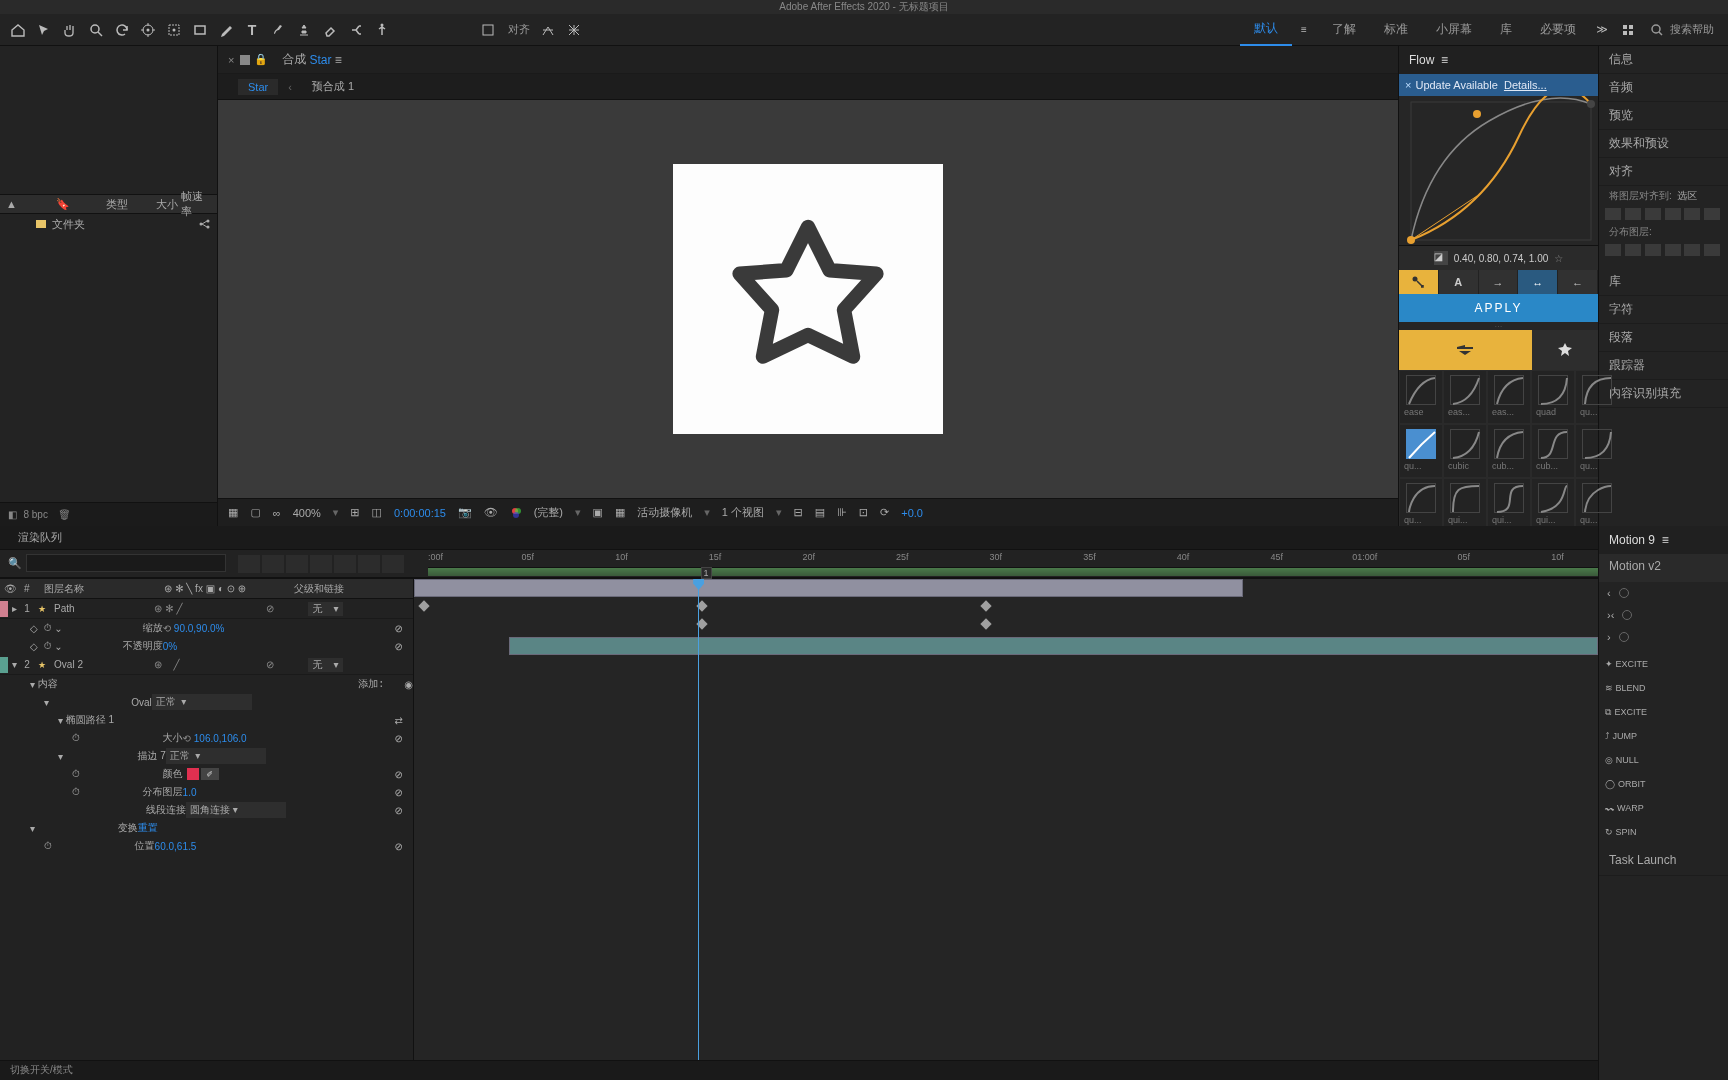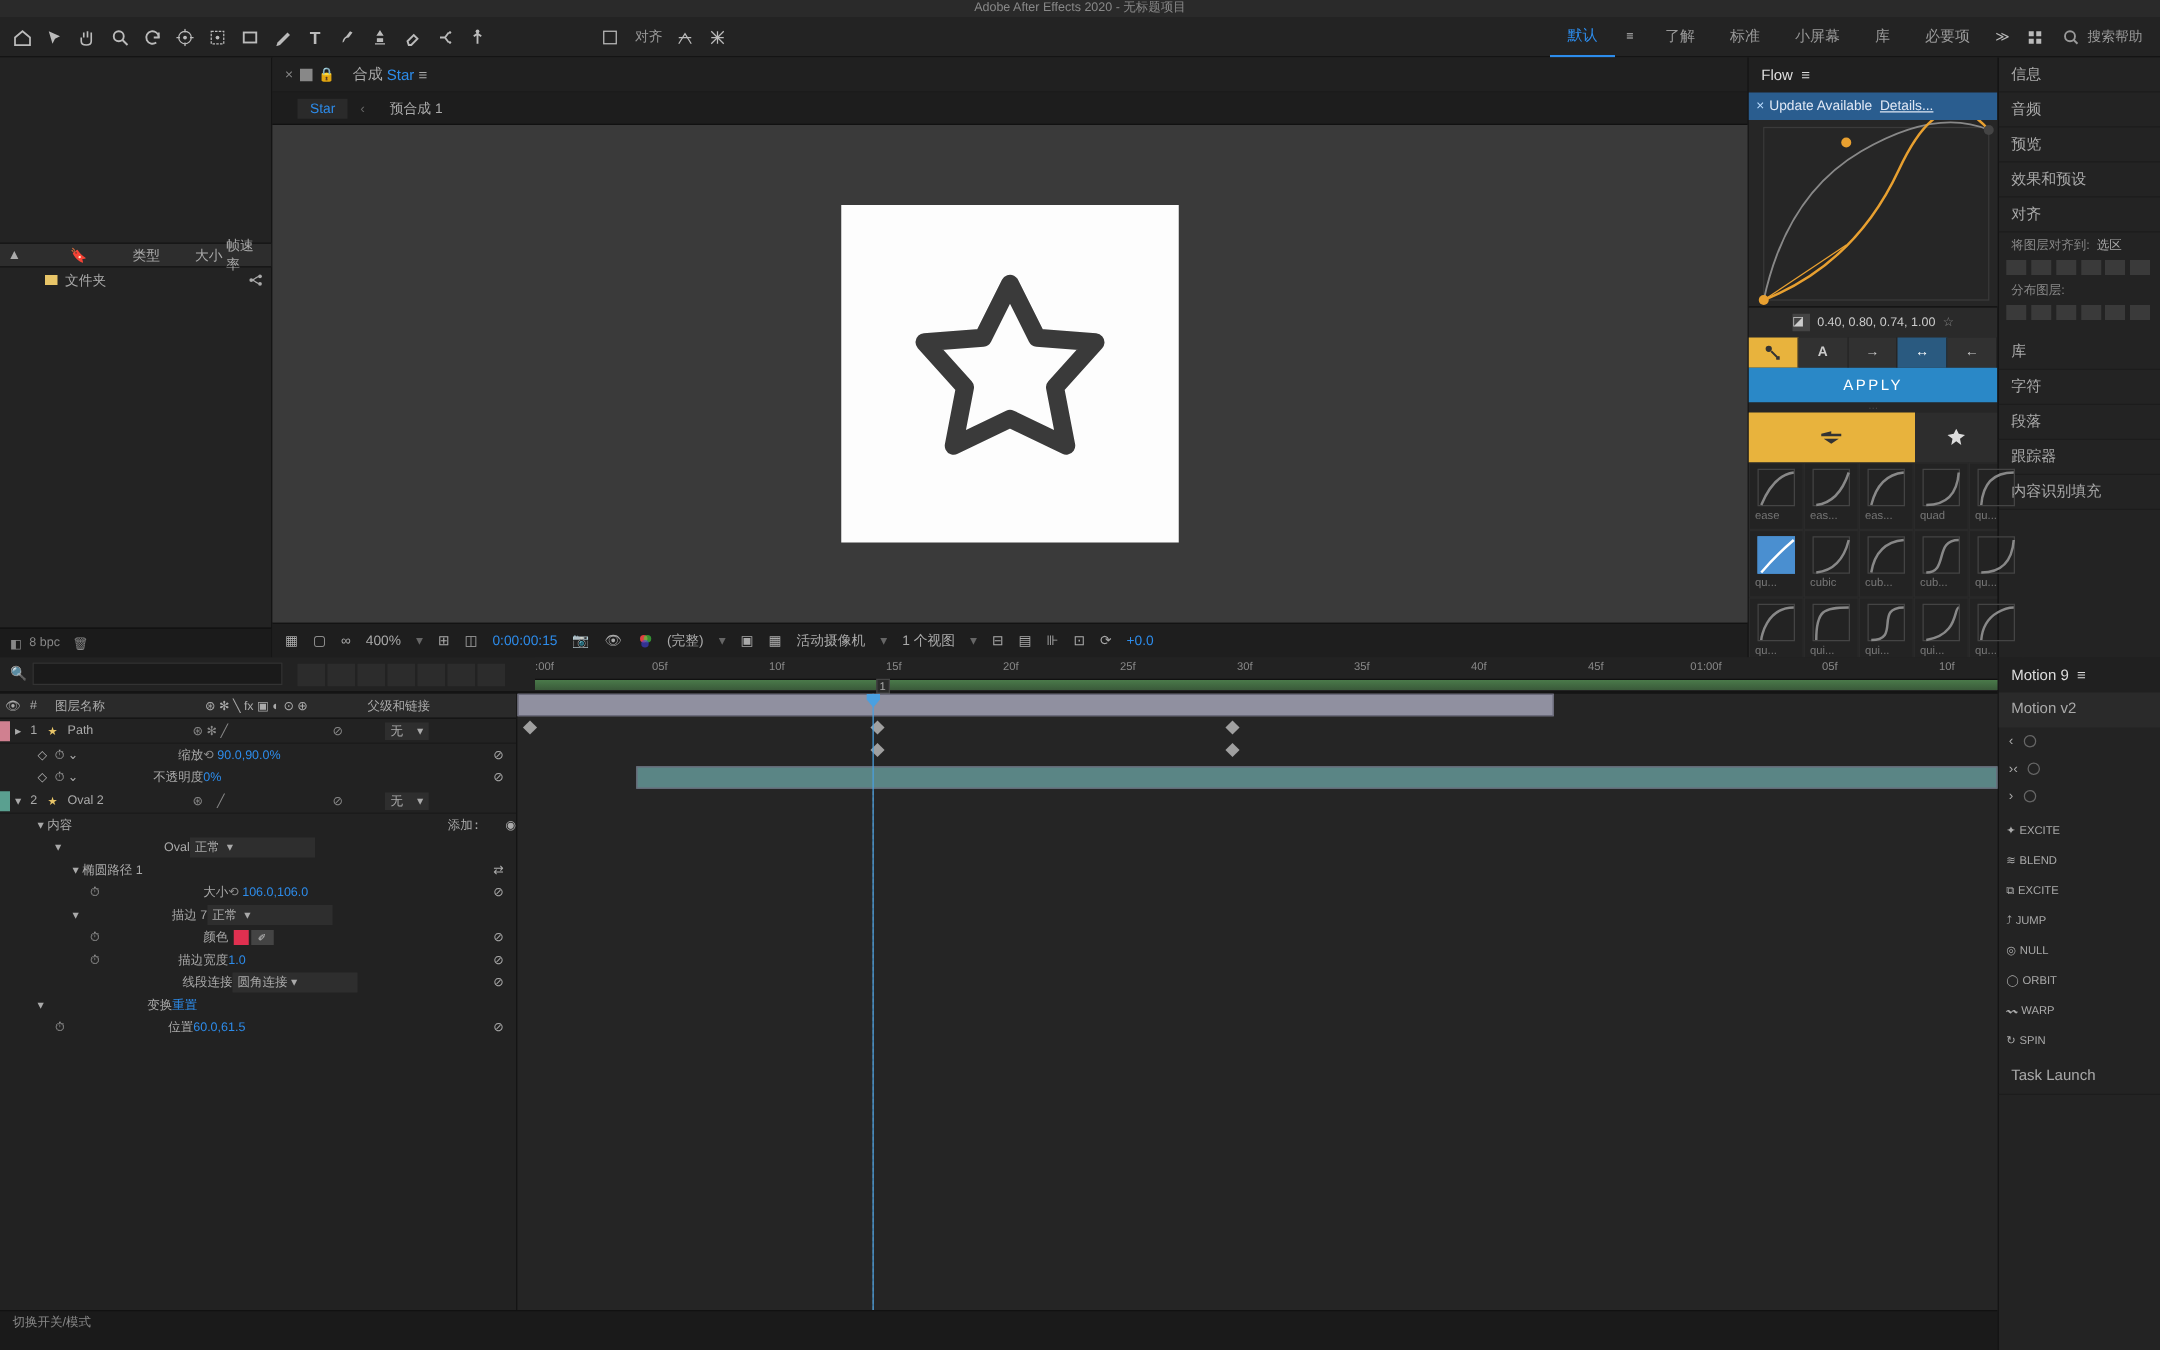--- a/index.html
+++ b/index.html
@@ -551,6 +551,9 @@
 
 <div class="lower">
 <div class="timeline">
+  <div class="tl-tabs">
+    <div class="tl-tab">渲染队列</div>
+  </div>
   <div class="tl-toolbar">
     <div class="tl-search"><span style="padding:0 4px;">🔍</span><input style=""></div>
     <div class="tl-tool-icons">

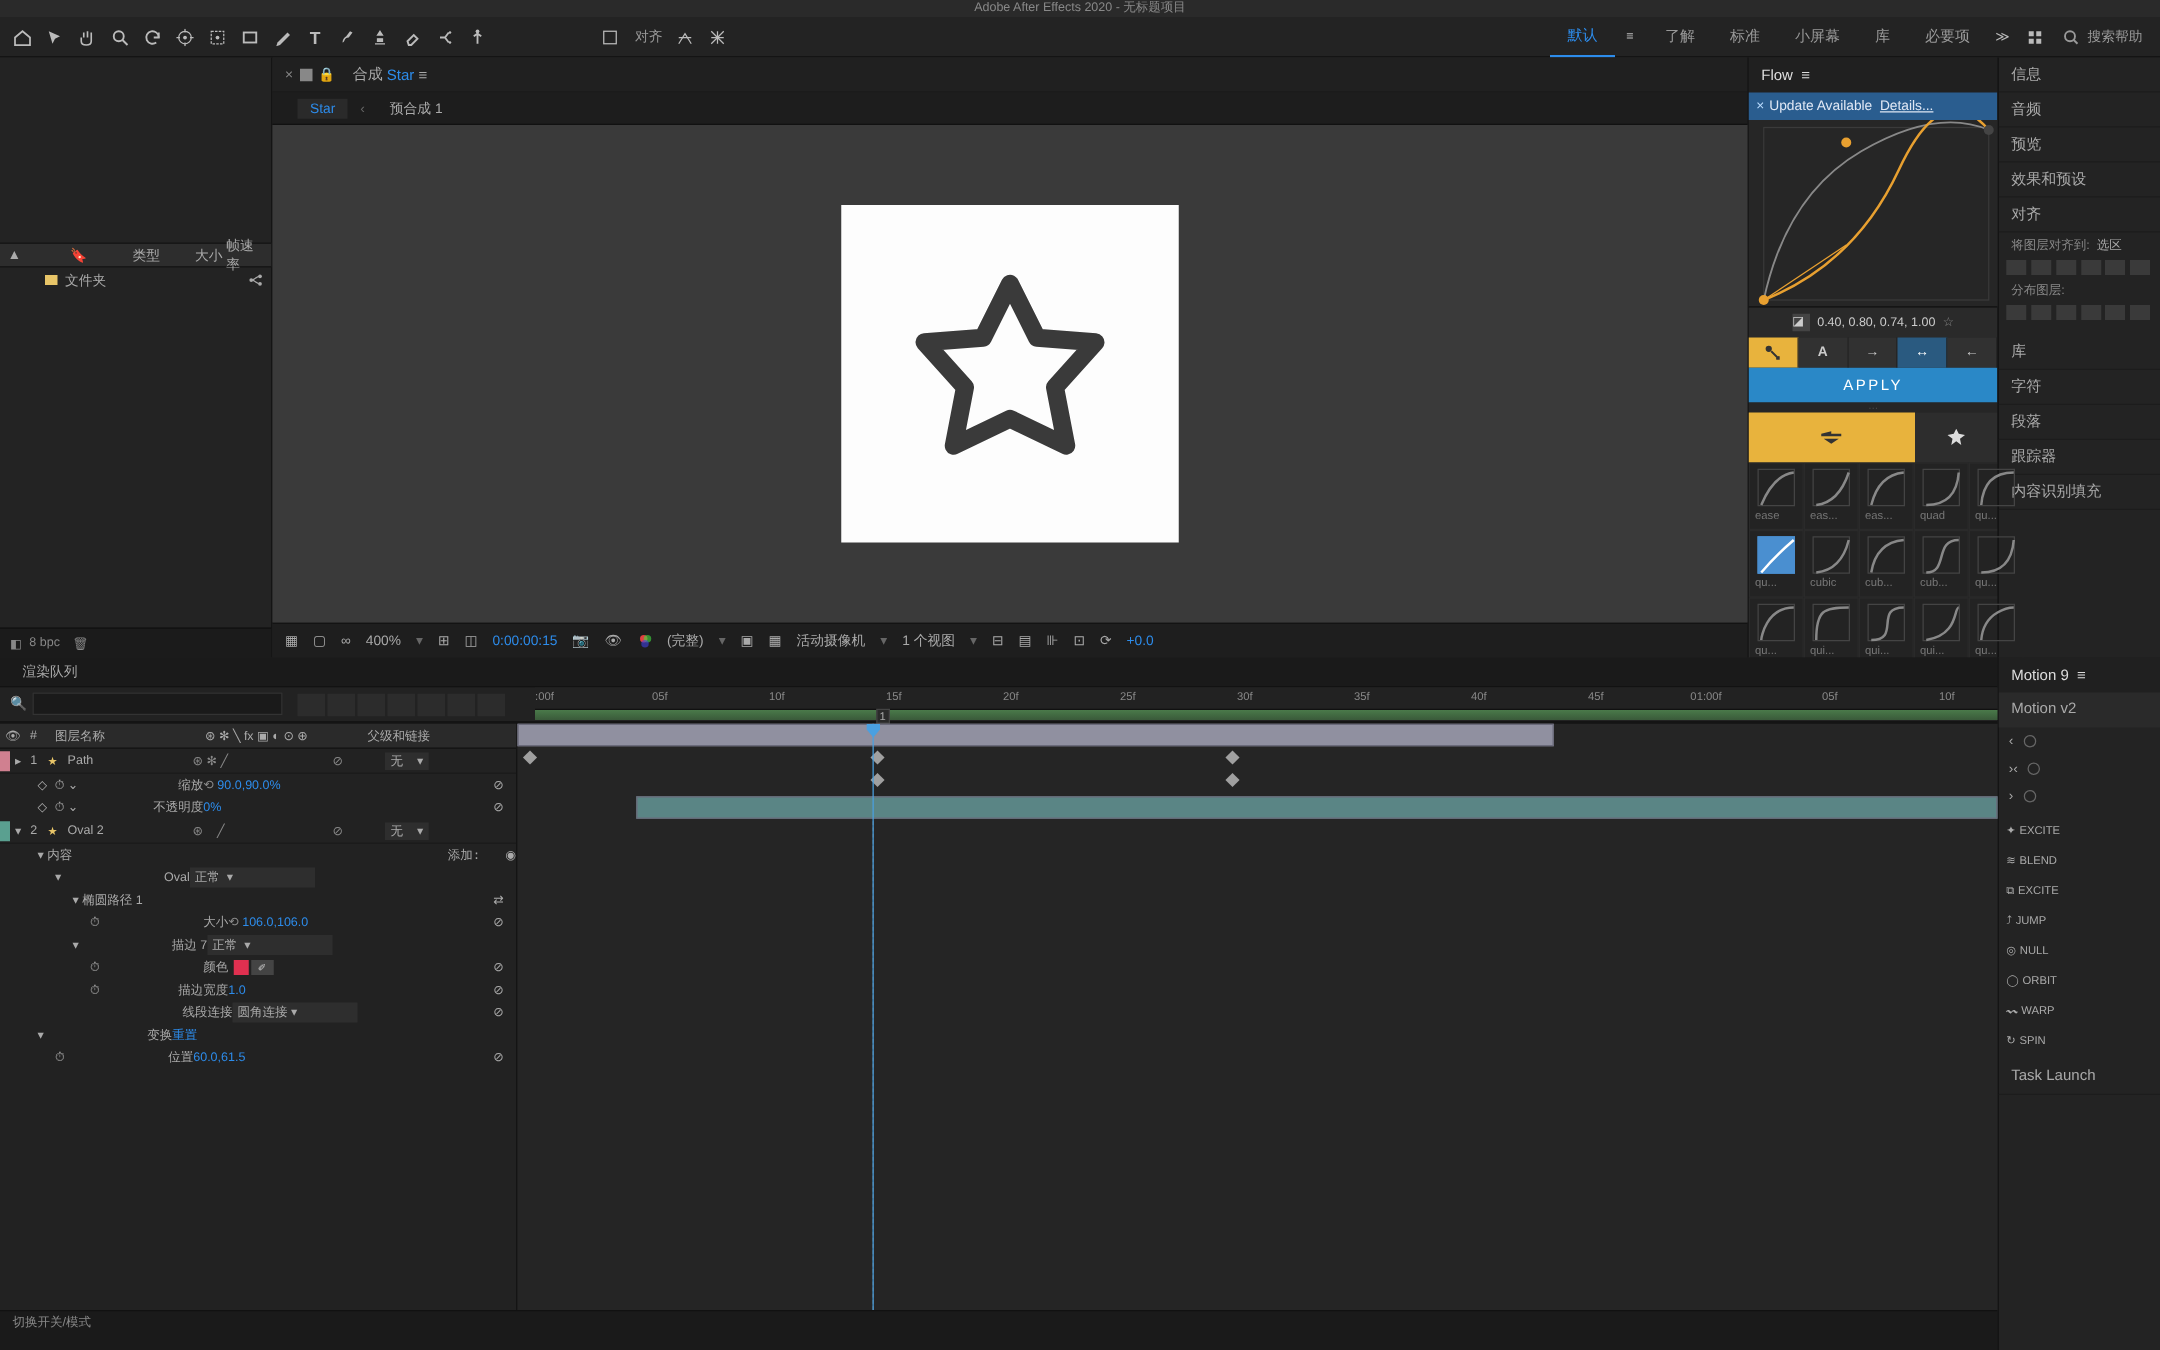--- a/index.html
+++ b/index.html
@@ -665,7 +665,7 @@
       </div>
       <div class="prop-row lvl4">
         <span>⏱</span>&nbsp;
-        <span class="prop-name">描边宽度</span>
+        <span class="prop-name">分布图层</span>
         <span class="prop-val">1.0</span>
         <span style="margin-left:auto;padding-right:10px;">⊘</span>
       </div>

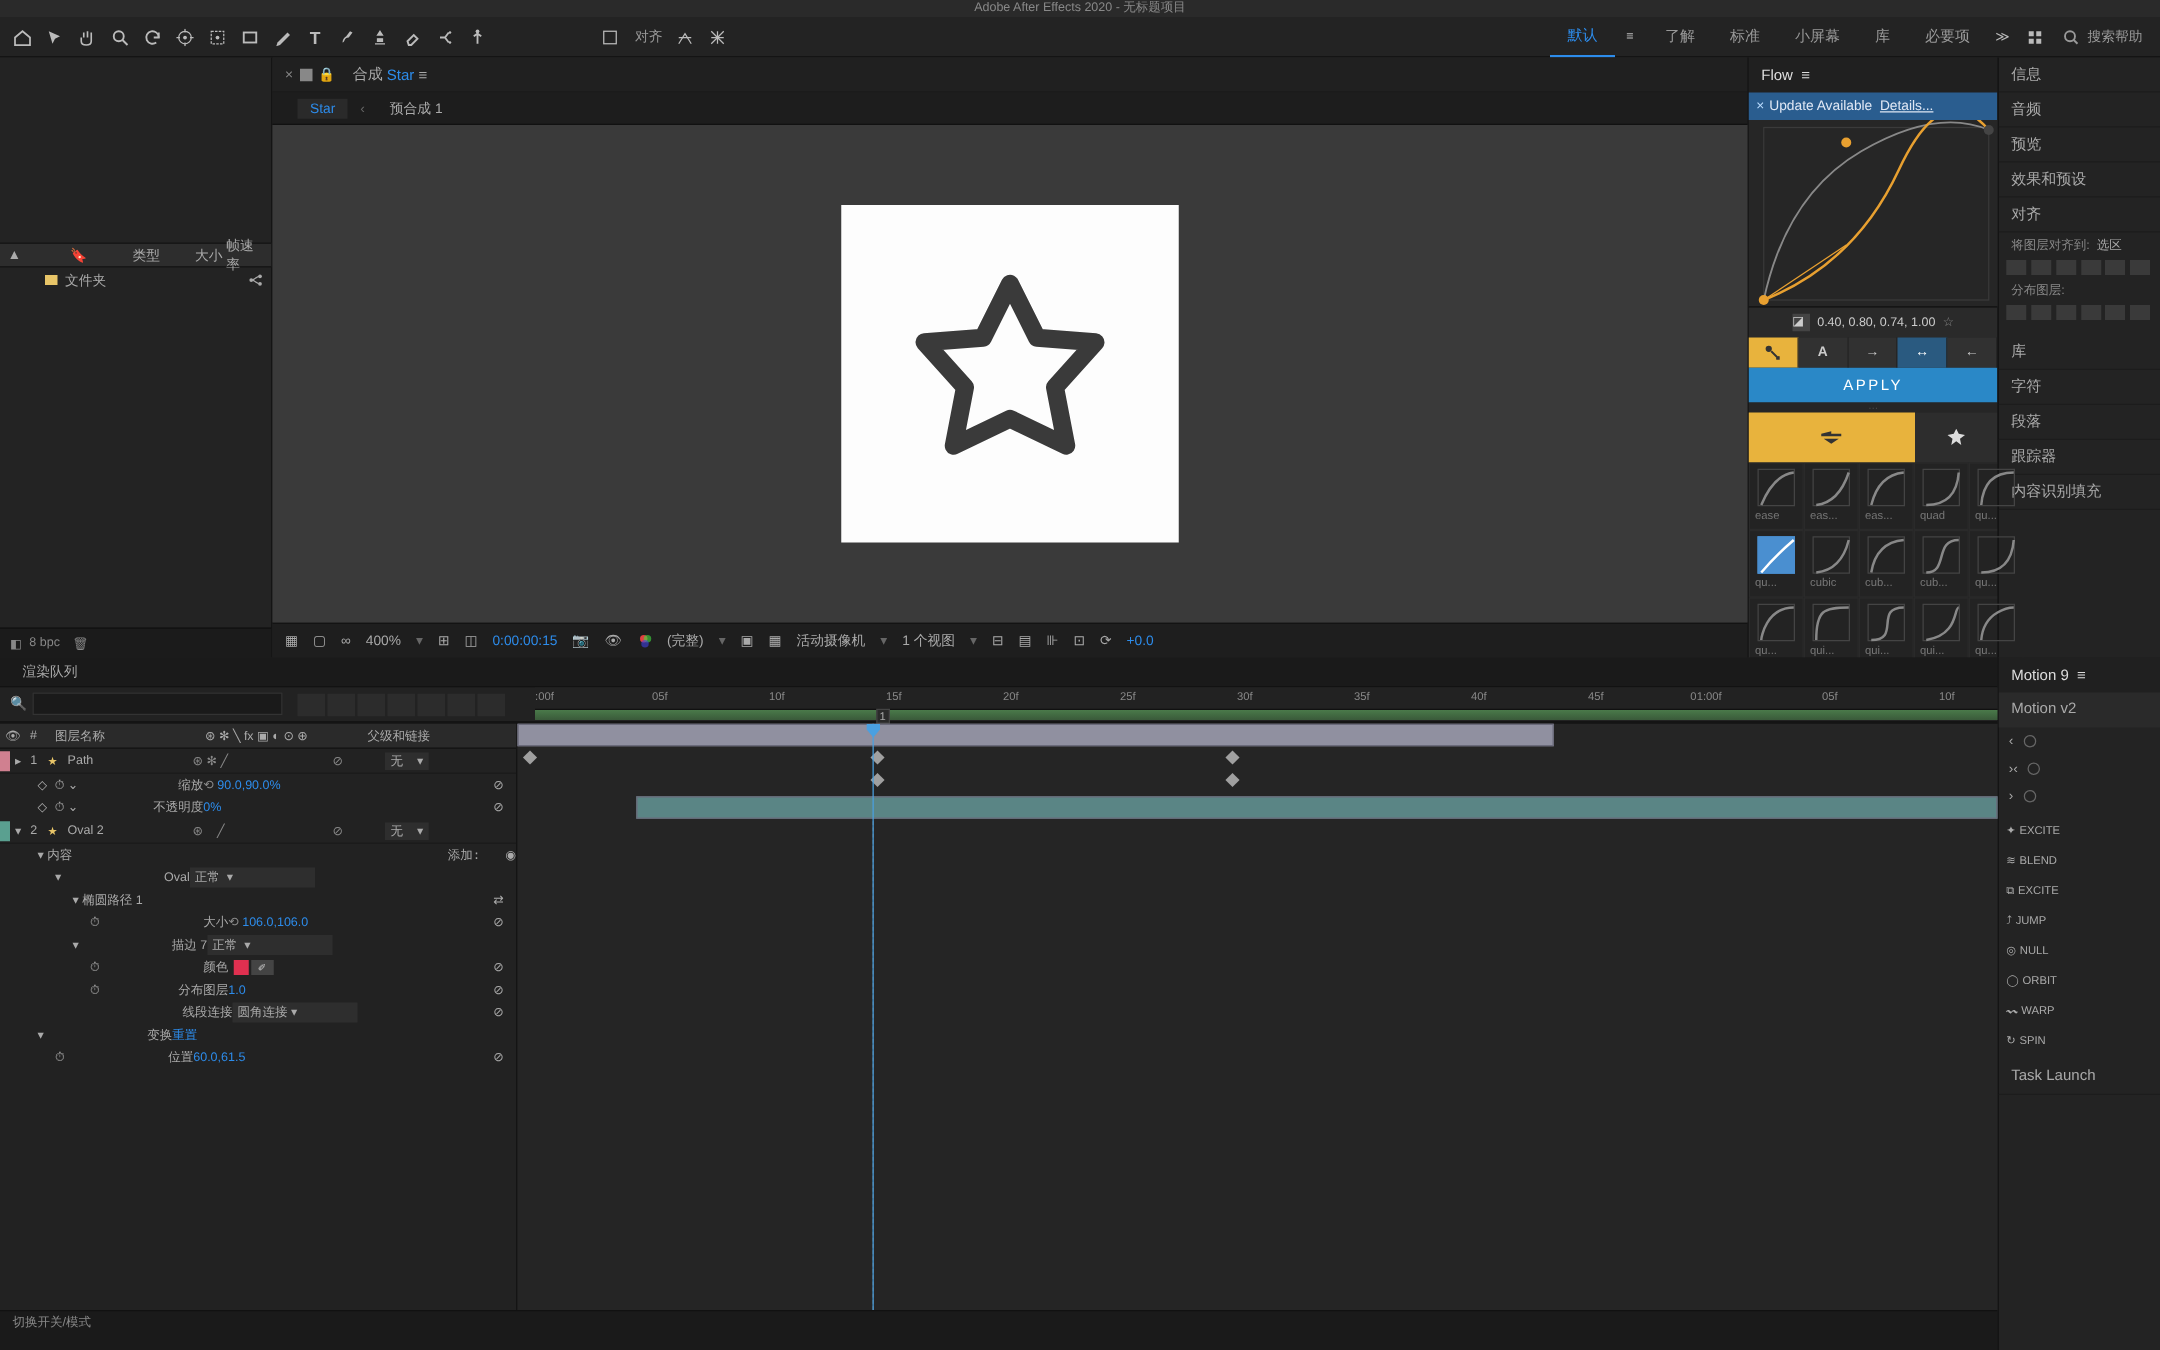--- a/index.html
+++ b/index.html
@@ -101,7 +101,7 @@
 .playhead { position:absolute; top:0; bottom:0; width:1px; background:#4aa0e0; z-index:10;}
 .playhead::before{content:""; position:absolute; top:0; left:-5px; width:11px; height:11px; background:#4aa0e0; clip-path:polygon(50% 100%,0 40%,0 0,100% 0,100% 40%);}
 .kf { position:absolute; width:8px; height:8px; background:#a0a0a0; transform:rotate(45deg);}
-.tl-bottom { height:32px; background:#1a1a1a; border-top:1px solid #111; font-size:10px; padding:2px 10px; color:#888;}
+.tl-bottom { height:20px; background:#1a1a1a; border-top:1px solid #111; font-size:10px; padding:2px 10px; color:#888;}
 
 .motion-panel { width:130px; background:#232323; border-left:1px solid #111;}
 .mo-radio { display:flex; align-items:center; height:22px; padding:2px 8px;}

